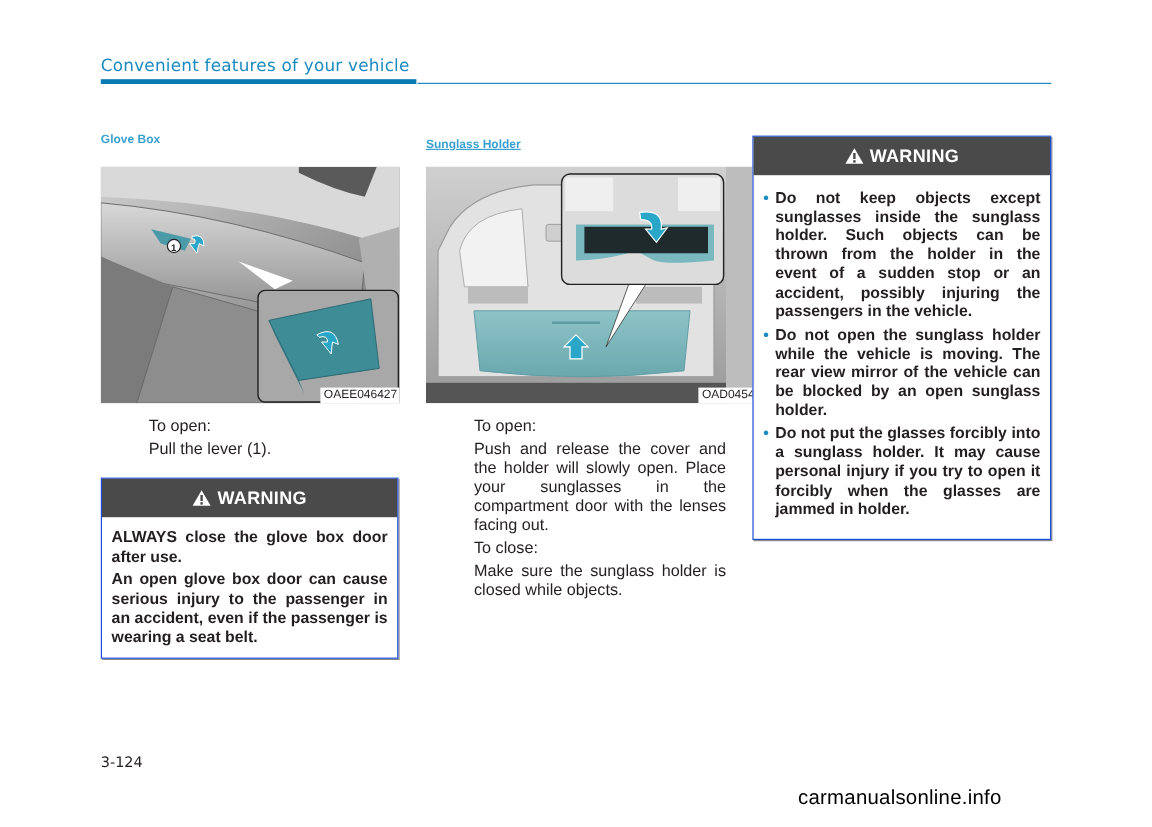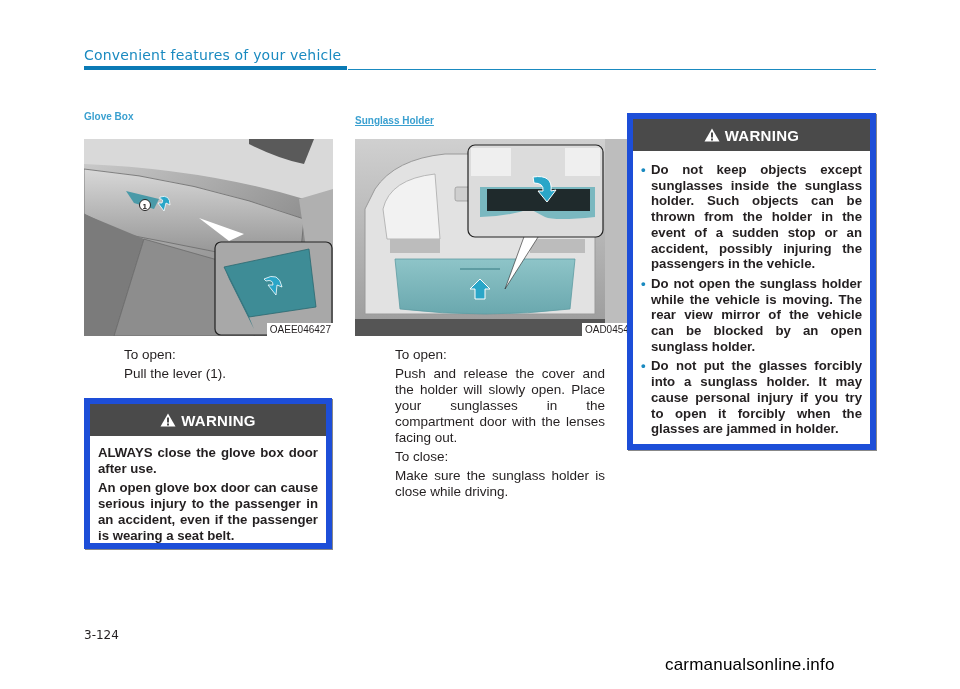--- a/index.html
+++ b/index.html
@@ -36,7 +36,7 @@
   .body-text p { margin-bottom: 3px; text-align: justify; margin-left: 40px; }
 
   .warning-box {
-    position: absolute; border: 6px solid #1d4ed8; background: #fff;
+    position: absolute; border: 1px solid #1d4ed8; background: #fff;
     box-shadow: 1px 1px 0 #888;
   }
   .warning-head {

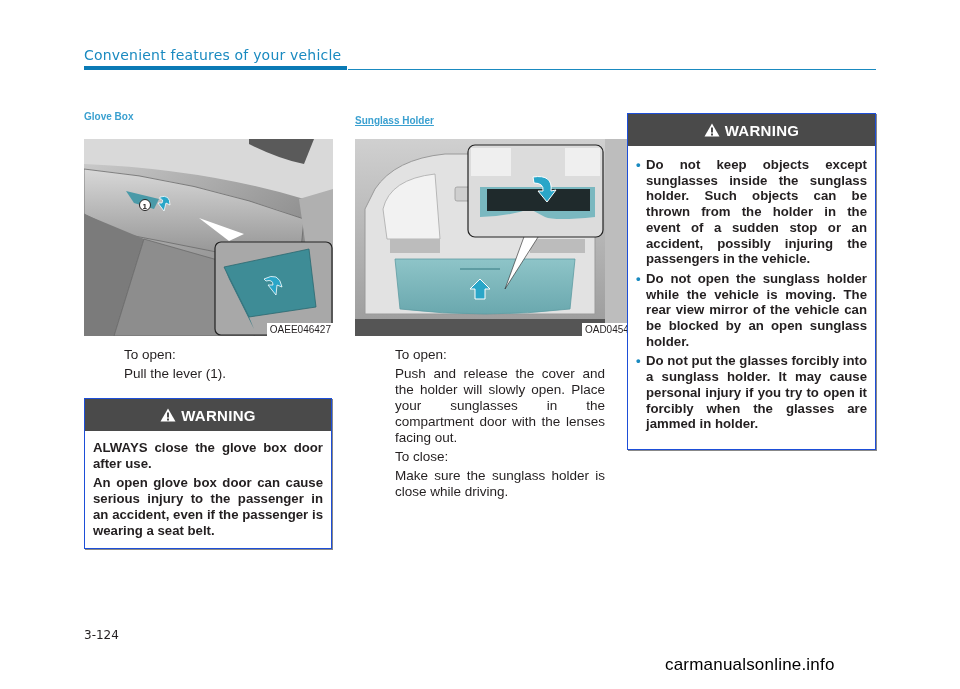--- a/index.html
+++ b/index.html
@@ -170,7 +170,7 @@
   <p>To open:</p>
   <p>Push and release the cover and the holder will slowly open. Place your sunglasses in the compartment door with the lenses facing out.</p>
   <p>To close:</p>
-  <p>Make sure the sunglass holder is close while driving.</p>
+  <p>Make sure the sunglass holder is closed while objects.</p>
 </div>
 
 <div class="warning-box" style="left:627px; top:113px; width:249px; height:337px;">

